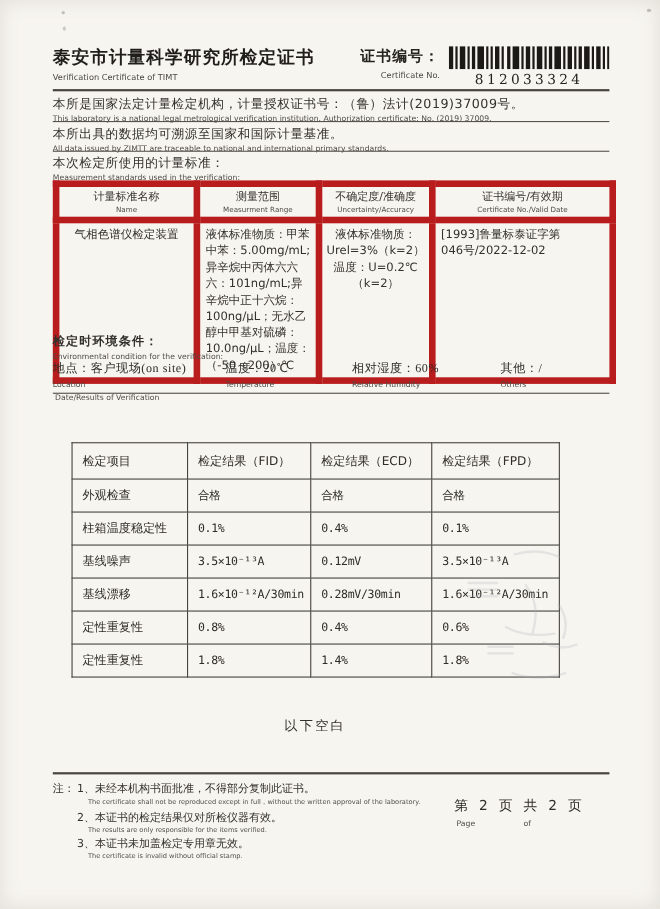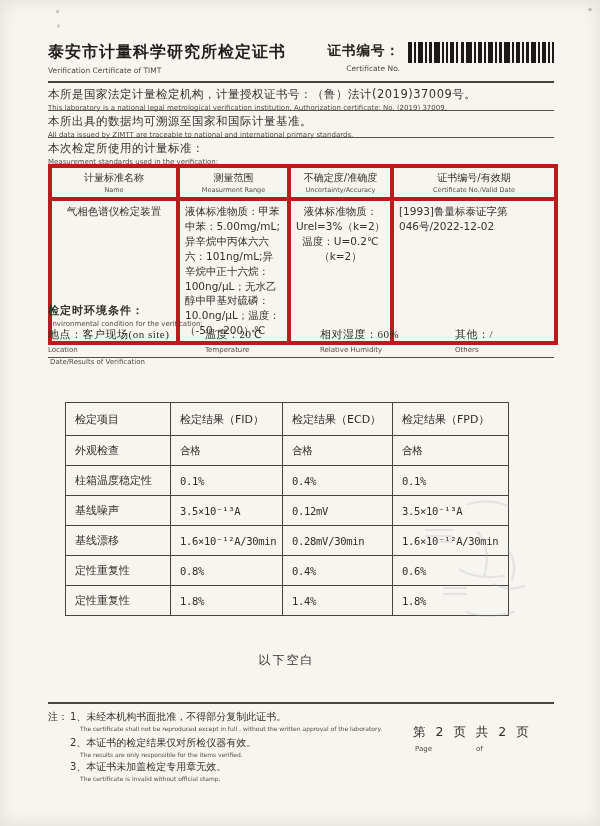--- a/index.html
+++ b/index.html
@@ -124,6 +124,7 @@
               <rect x="144" y="0" width="2" height="21"></rect>
           </g>
         </svg>
+        <div class="barcode-num">812033324</div>
       </div>
     </div>
   </div>

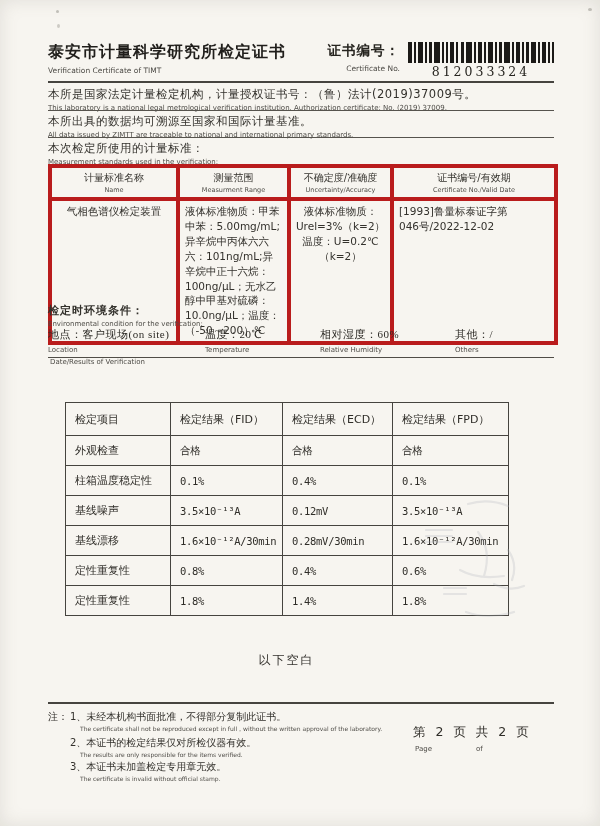--- a/index.html
+++ b/index.html
@@ -32,7 +32,7 @@
   .st-en { font-size:7px; color:#4e4c47; margin-top:2px; }
   
   .std-table { position:absolute; left:48px; top:164px; width:506px; border-collapse:collapse; table-layout:fixed; }
-  .std-table th, .std-table td { border:4px solid #b91c1c; }
+  .std-table th, .std-table td { border:6px solid #b91c1c; }
   .std-table th { font-weight:normal; text-align:center; vertical-align:middle; height:33px; }
   .std-h-zh { font-size:10px; color:#34322d; }
   .std-h-en { font-size:6.5px; color:#4e4c47; margin-top:1px; }

